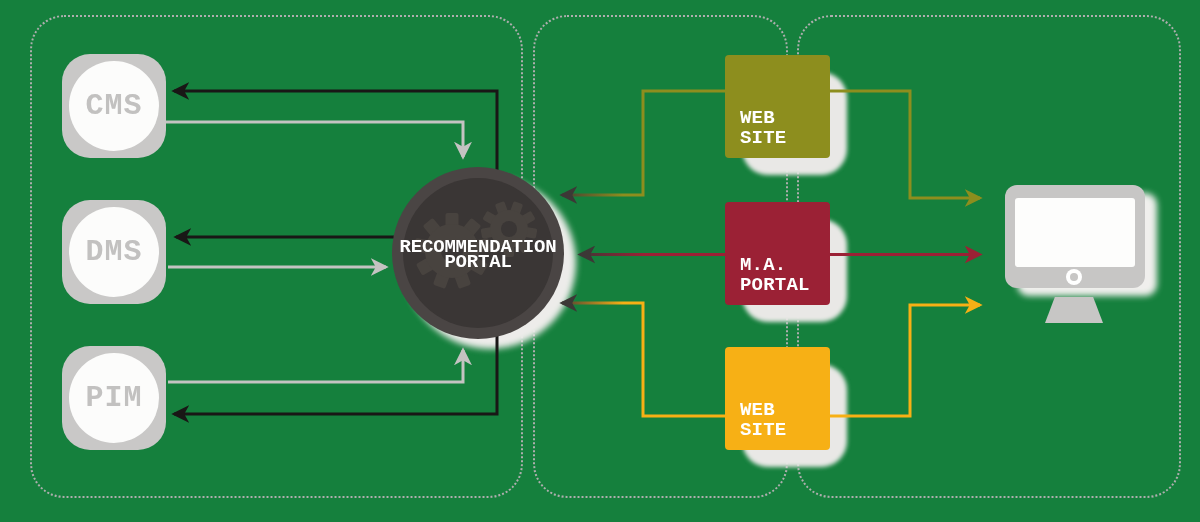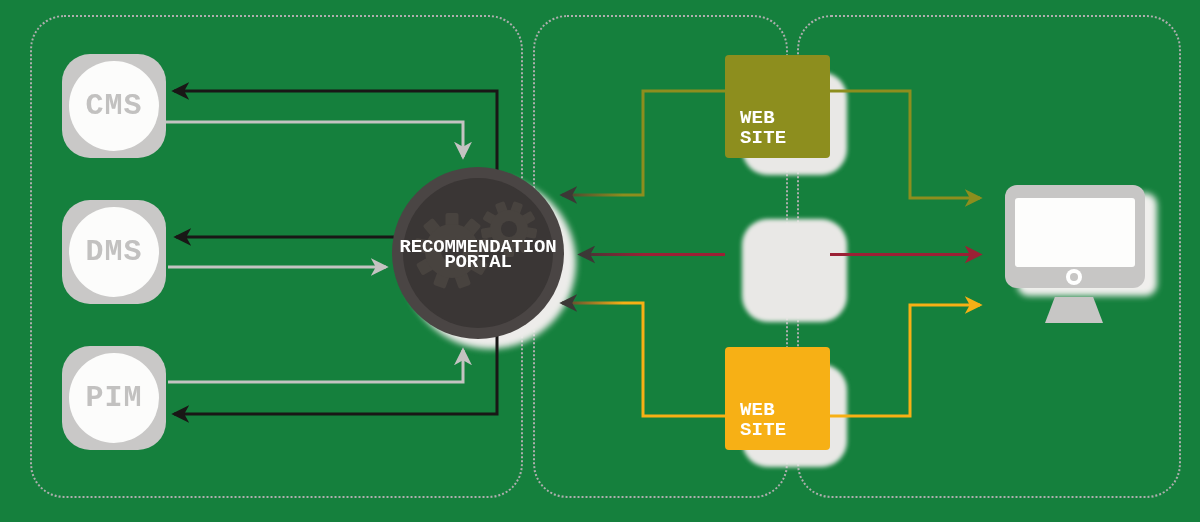--- a/index.html
+++ b/index.html
@@ -179,6 +179,12 @@
       <div>SITE</div>
     </div>
   </div>
+  <div class="chbox ch-maportal">
+    <div class="clabel">
+      <div>M.A.</div>
+      <div>PORTAL</div>
+    </div>
+  </div>
   <div class="chbox ch-webshop">
     <div class="clabel">
       <div>WEB</div>

